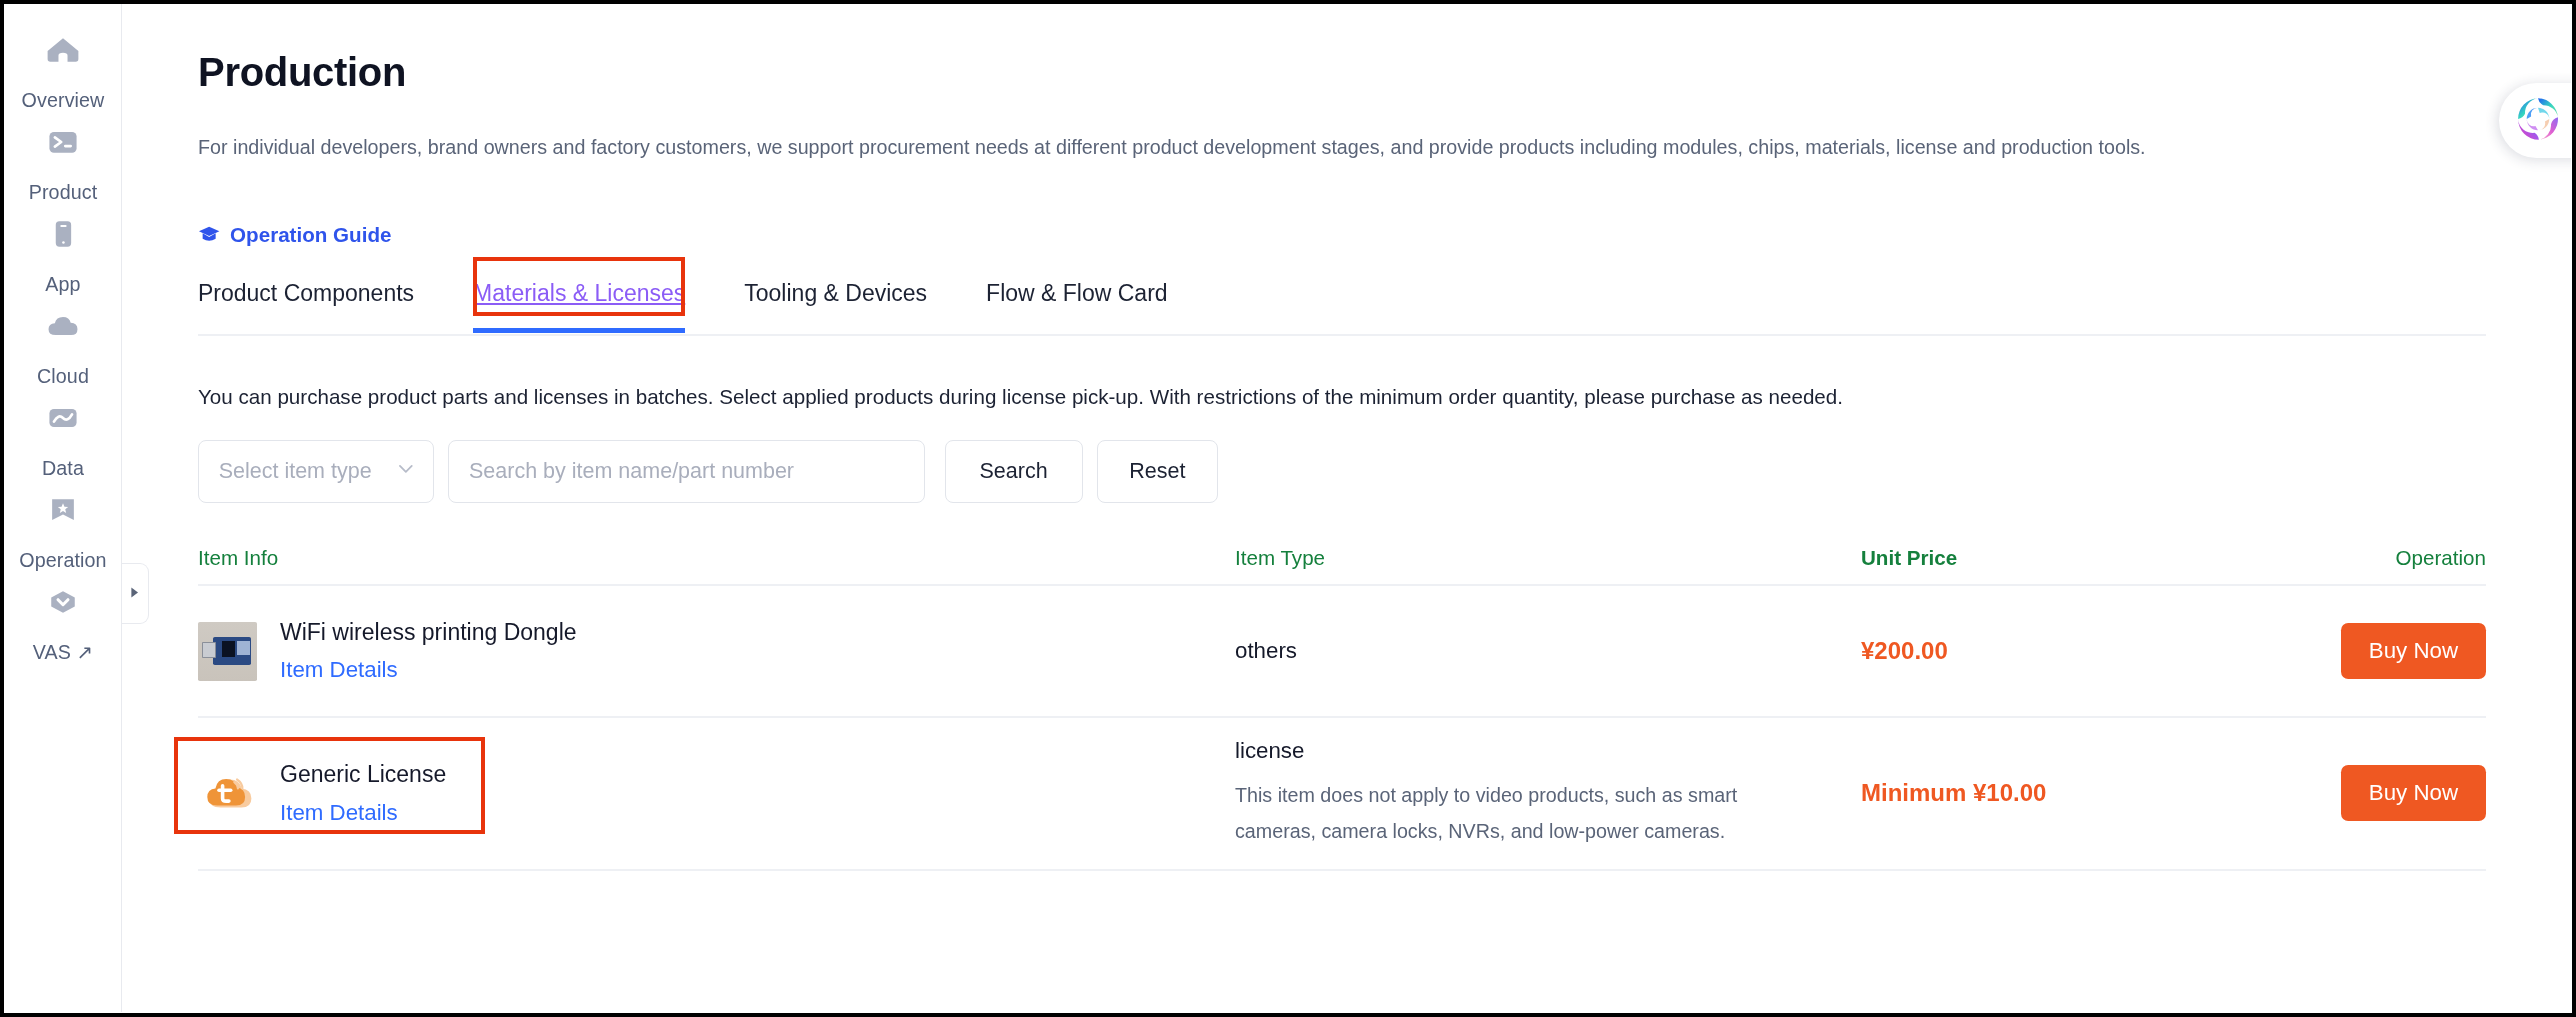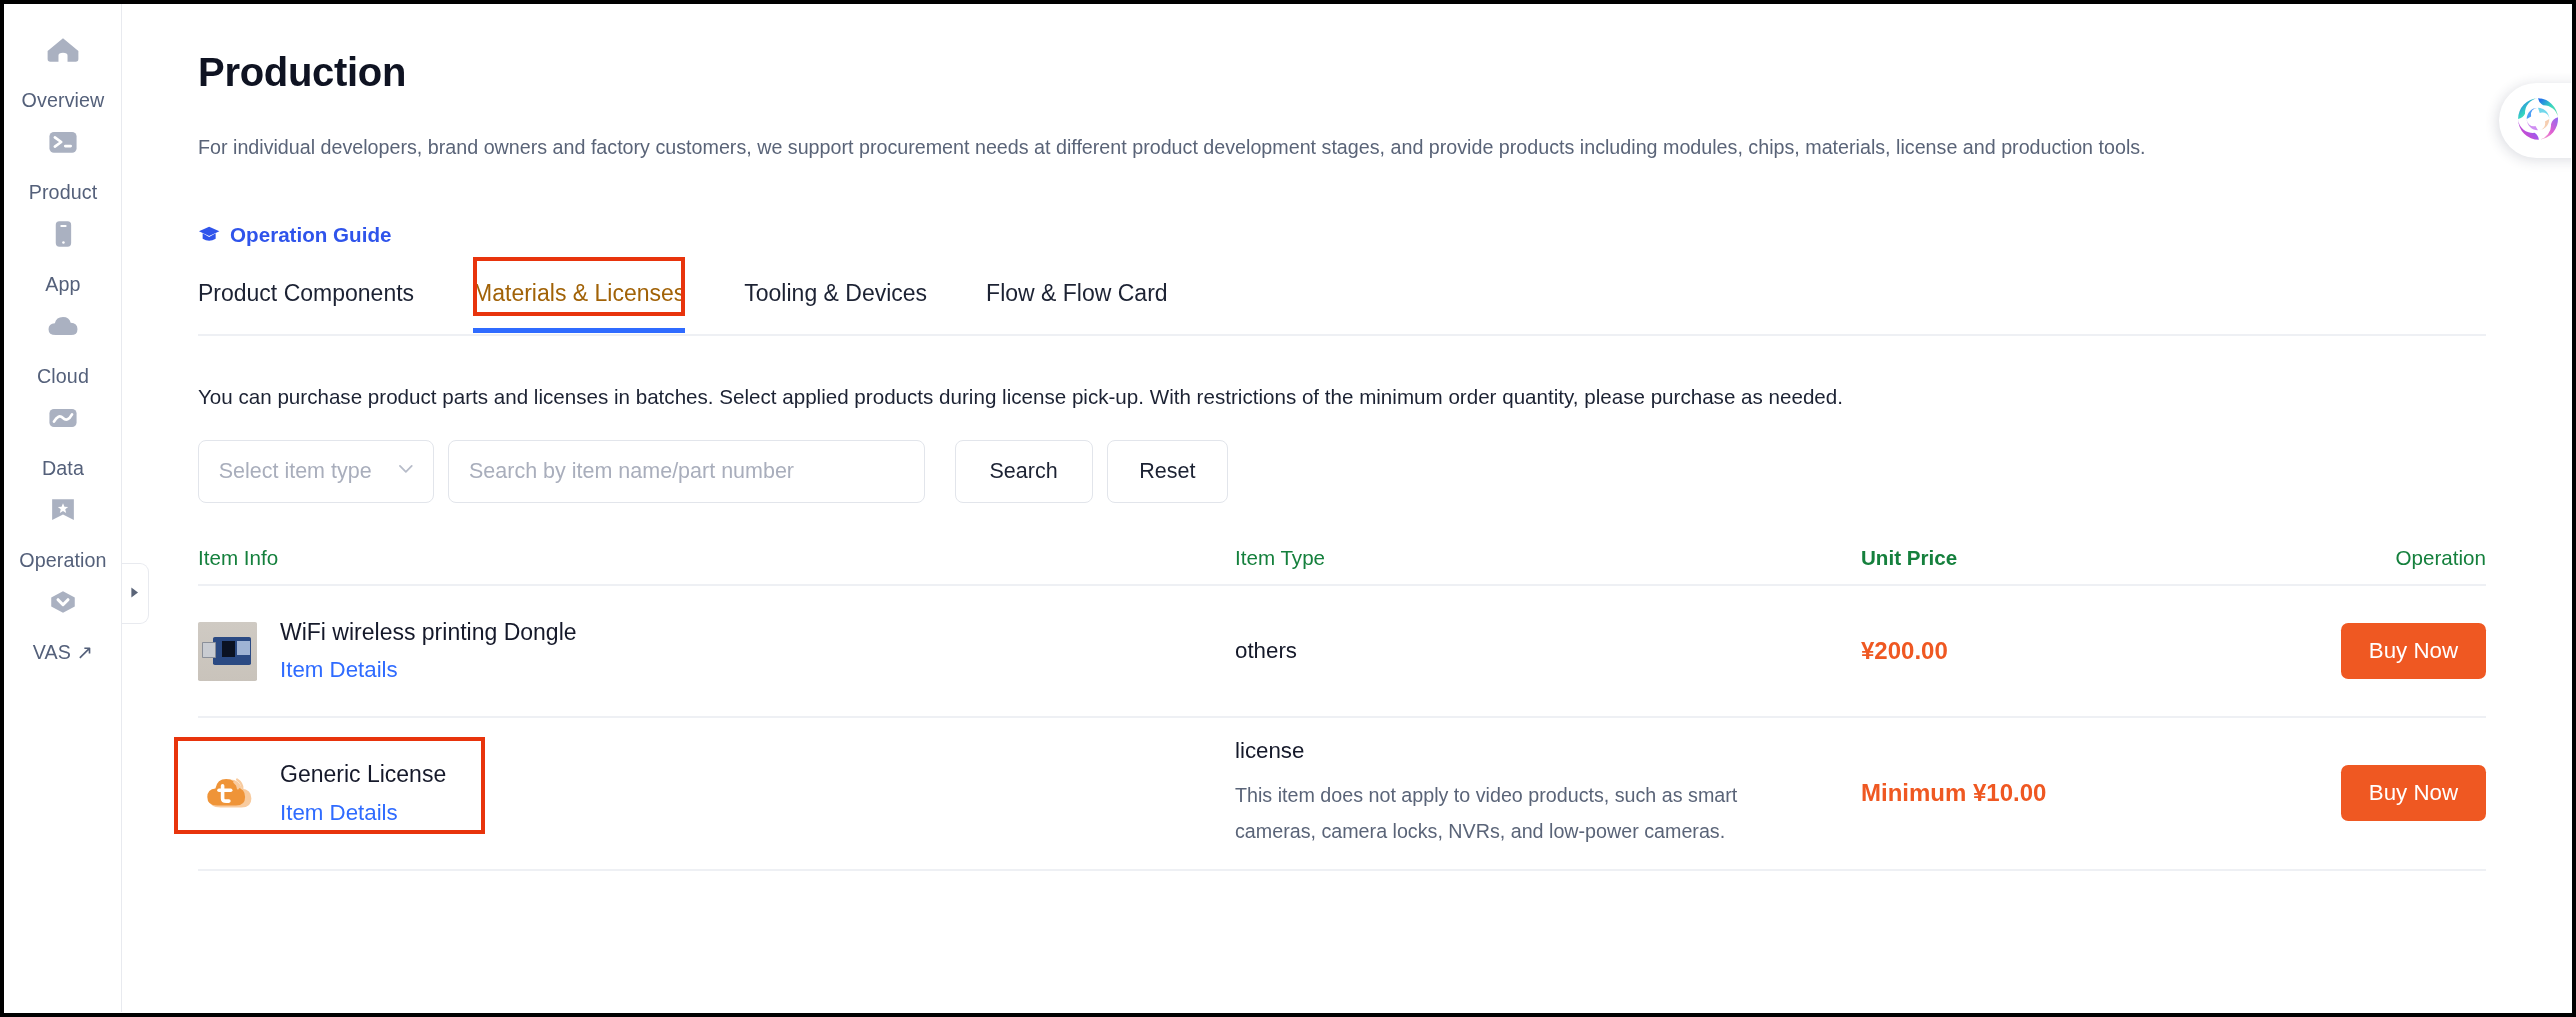--- a/index.html
+++ b/index.html
@@ -140,7 +140,7 @@
     cursor: pointer;
     white-space: nowrap;
   }
-  .tab.active { color: #a16207; }
+  .tab.active { color: #8b5cf6; text-decoration: underline; }
   .tab.active::after {
     content: "";
     position: absolute;

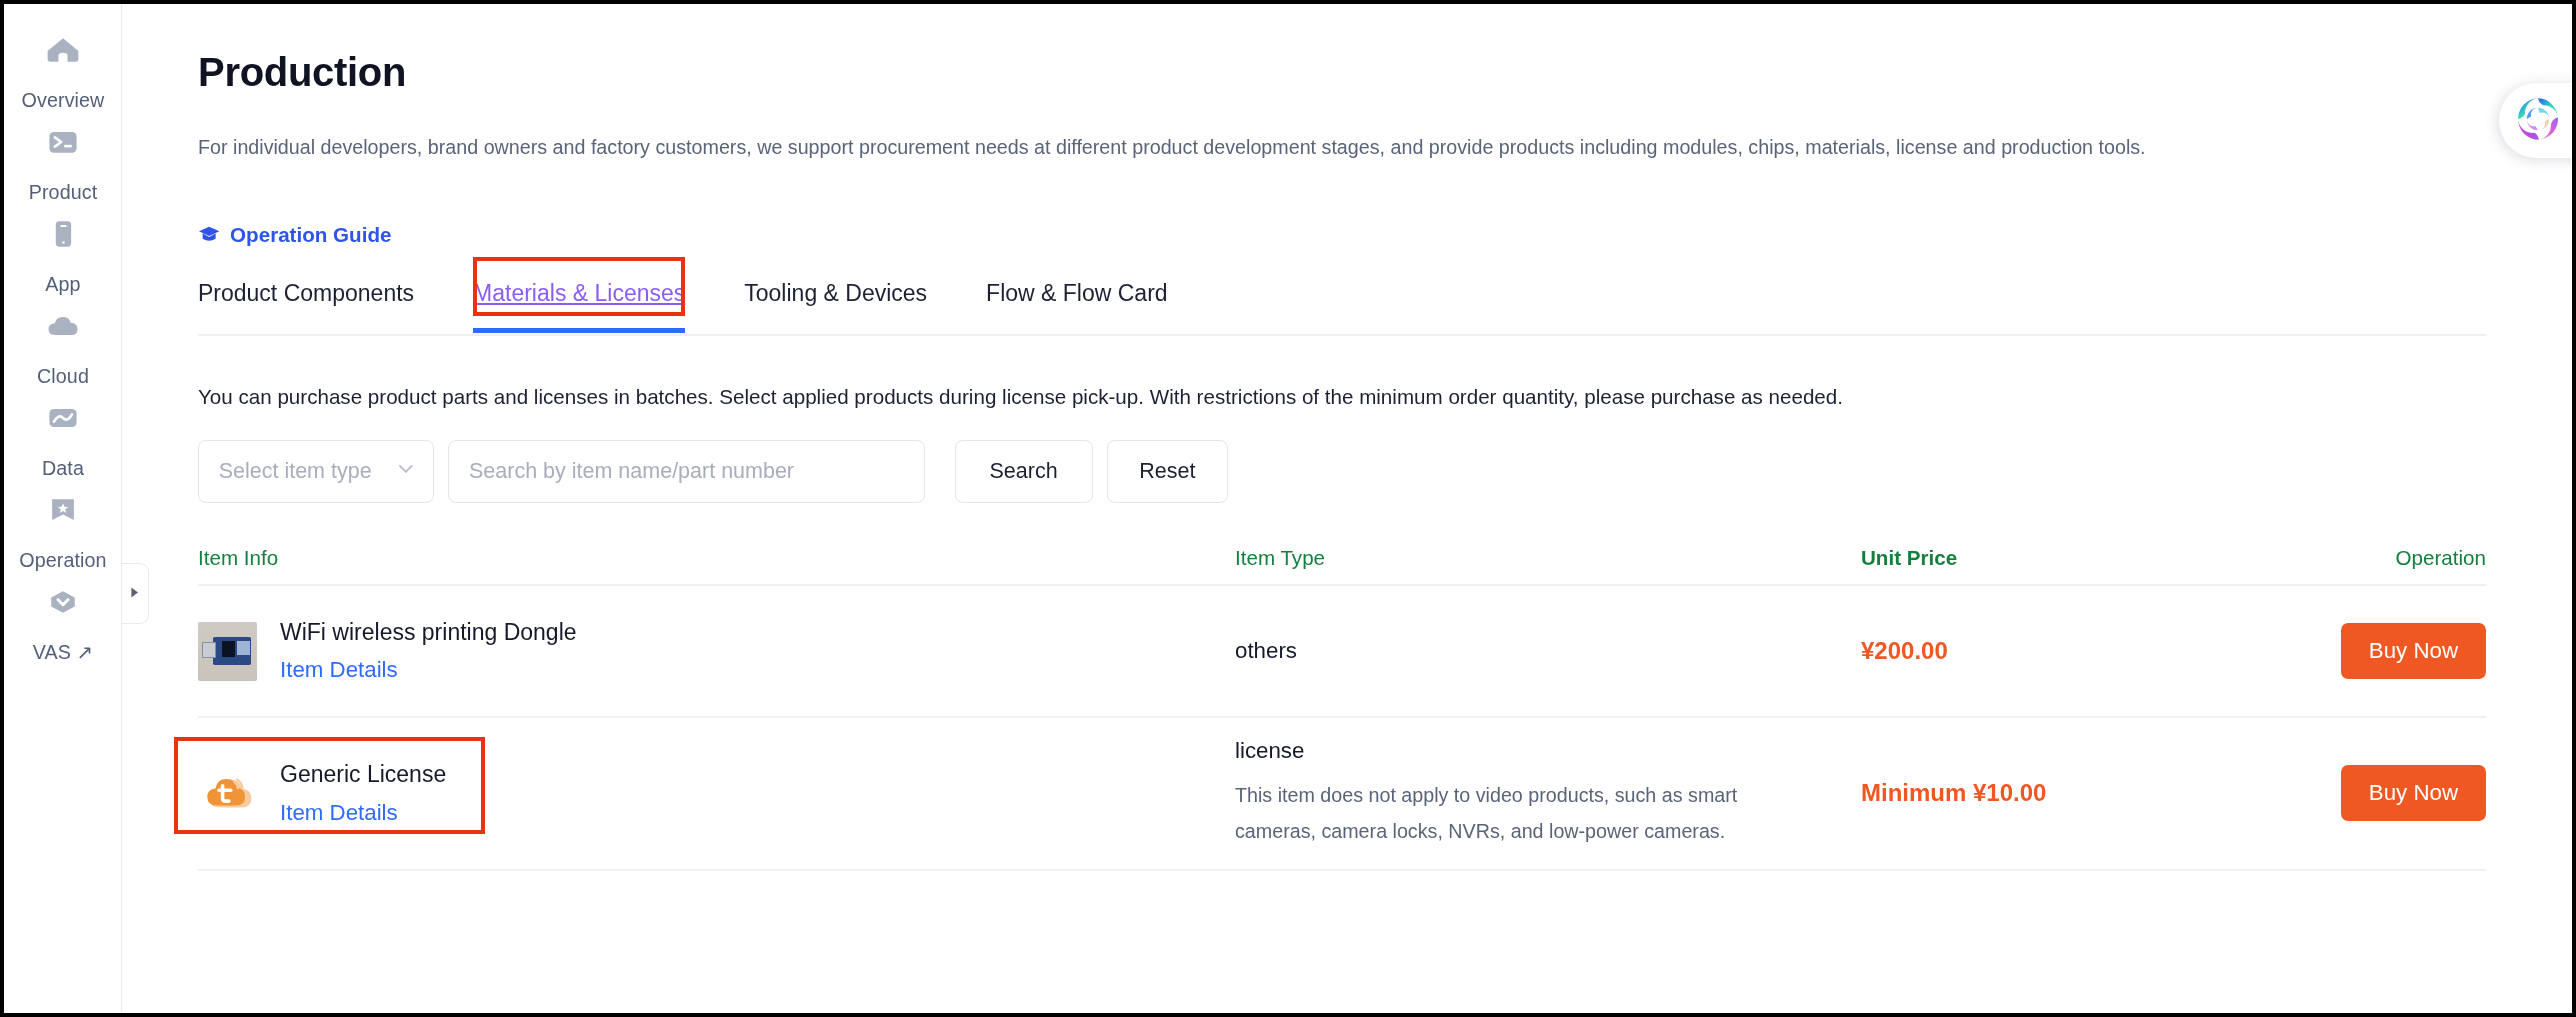--- a/index.html
+++ b/index.html
@@ -208,7 +208,7 @@
     cursor: pointer;
     font-family: "Liberation Sans", sans-serif;
   }
-  #search-btn { min-width: 138px; margin-left: 15px; }
+  #search-btn { min-width: 138px; margin-left: 5px; }
   #reset-btn  { min-width: 121px; }
 
   

